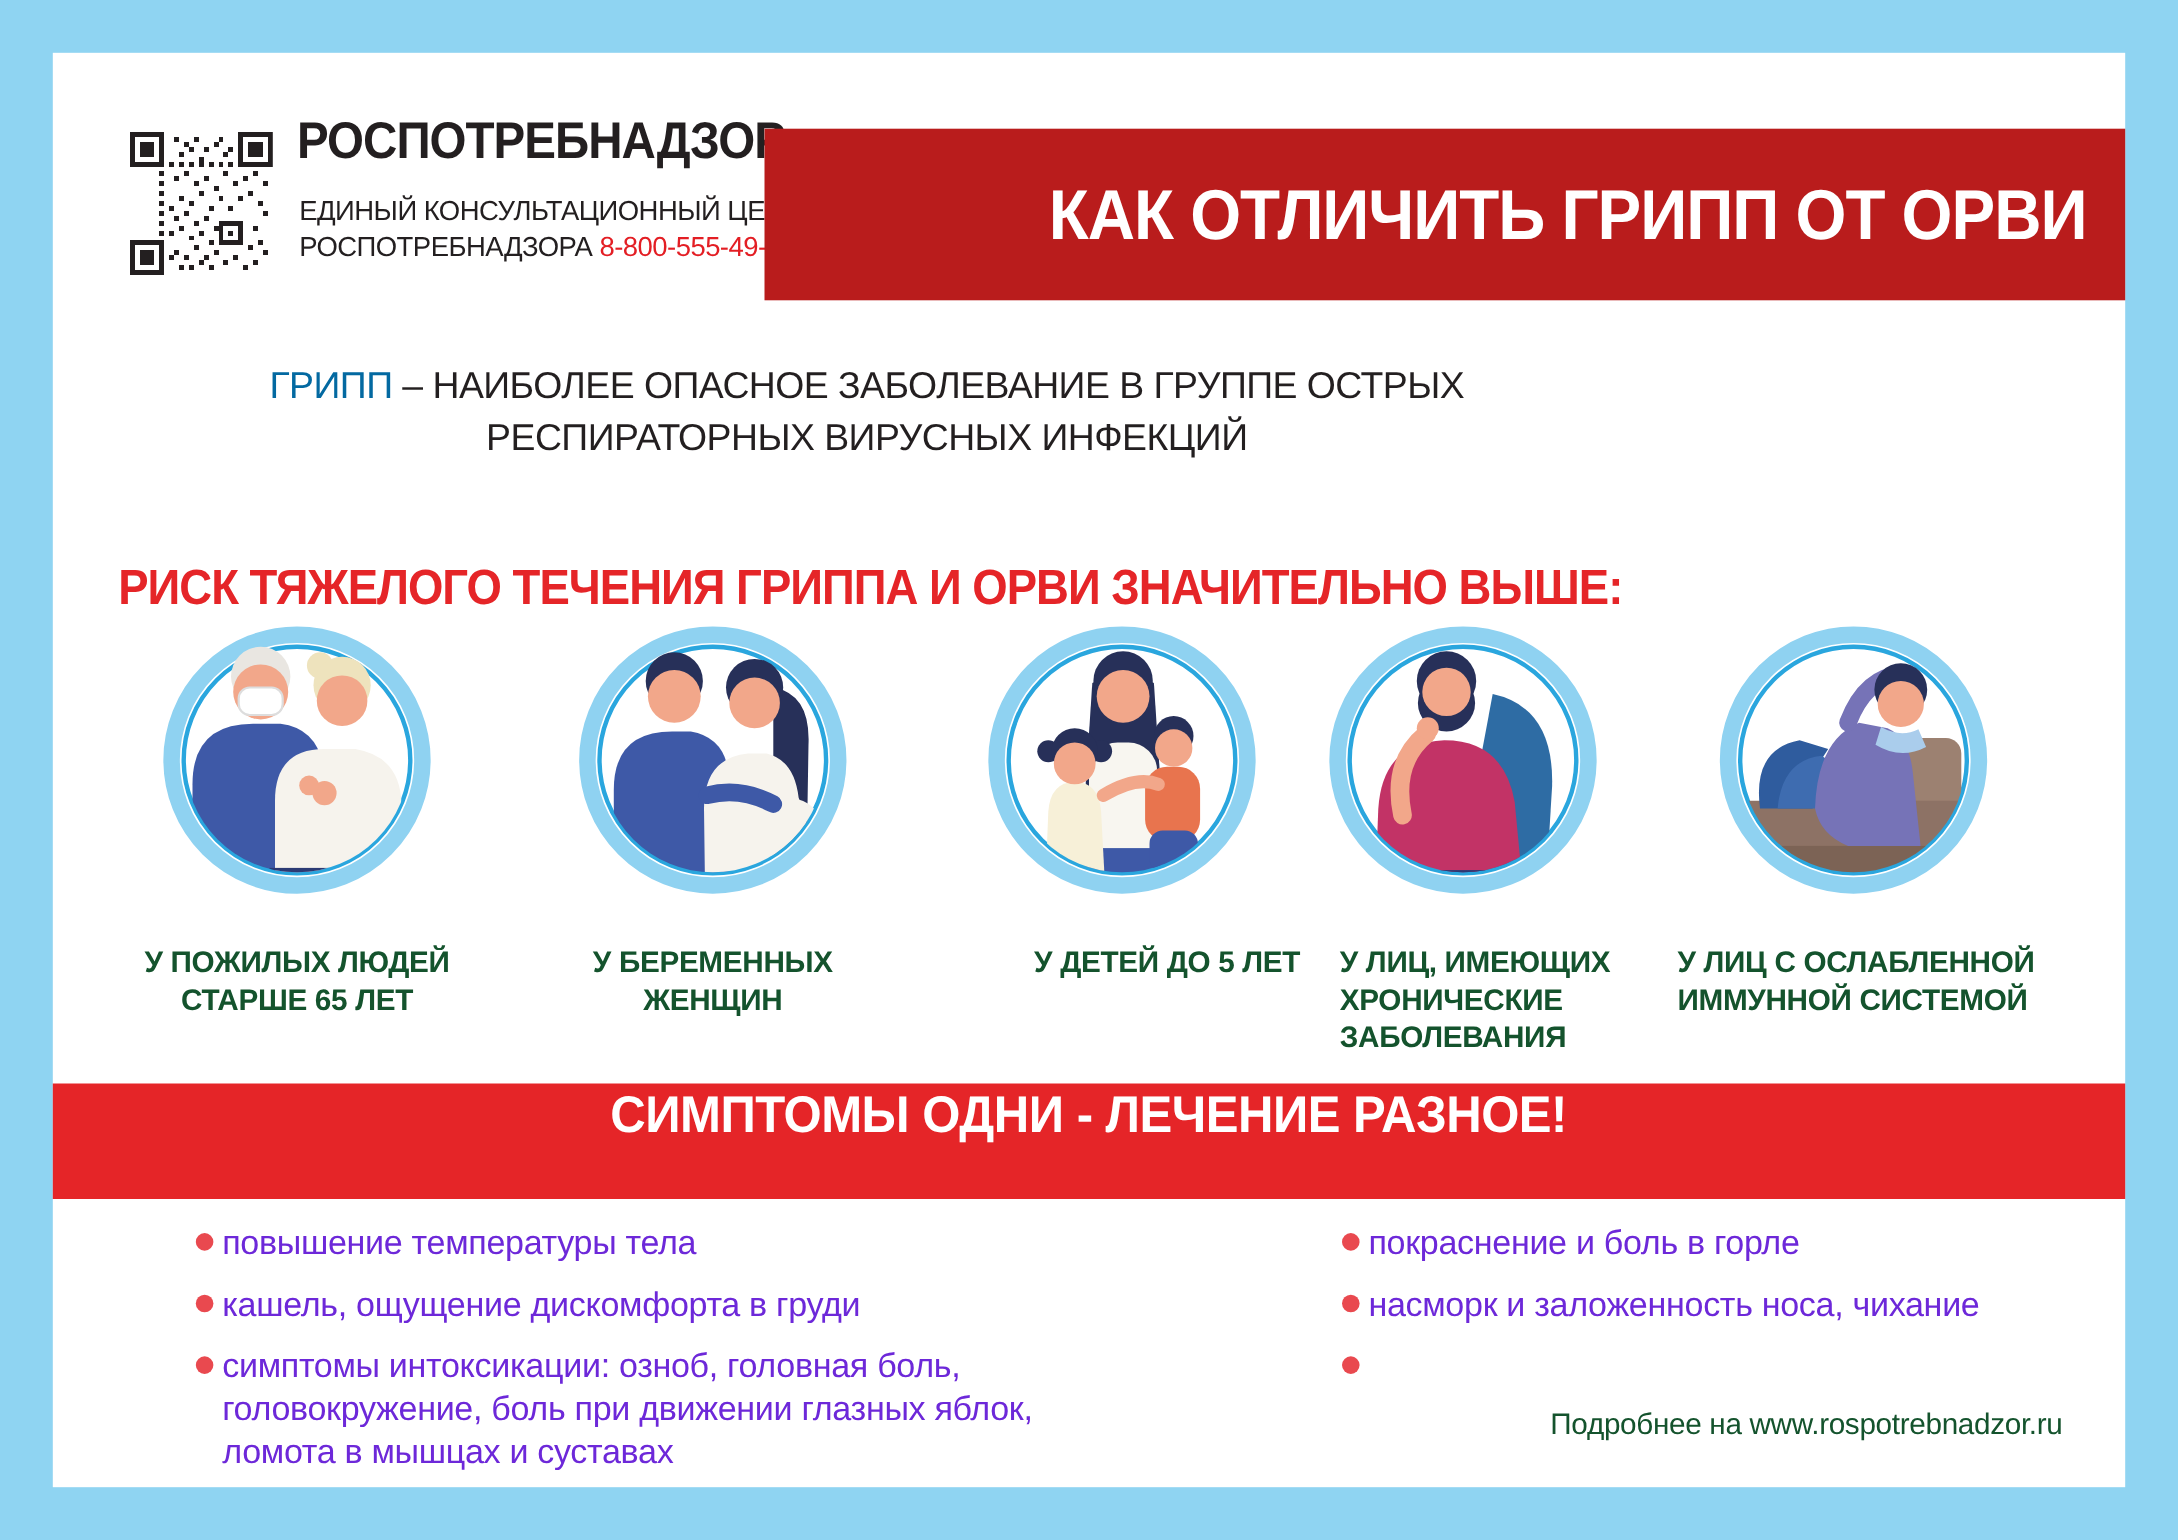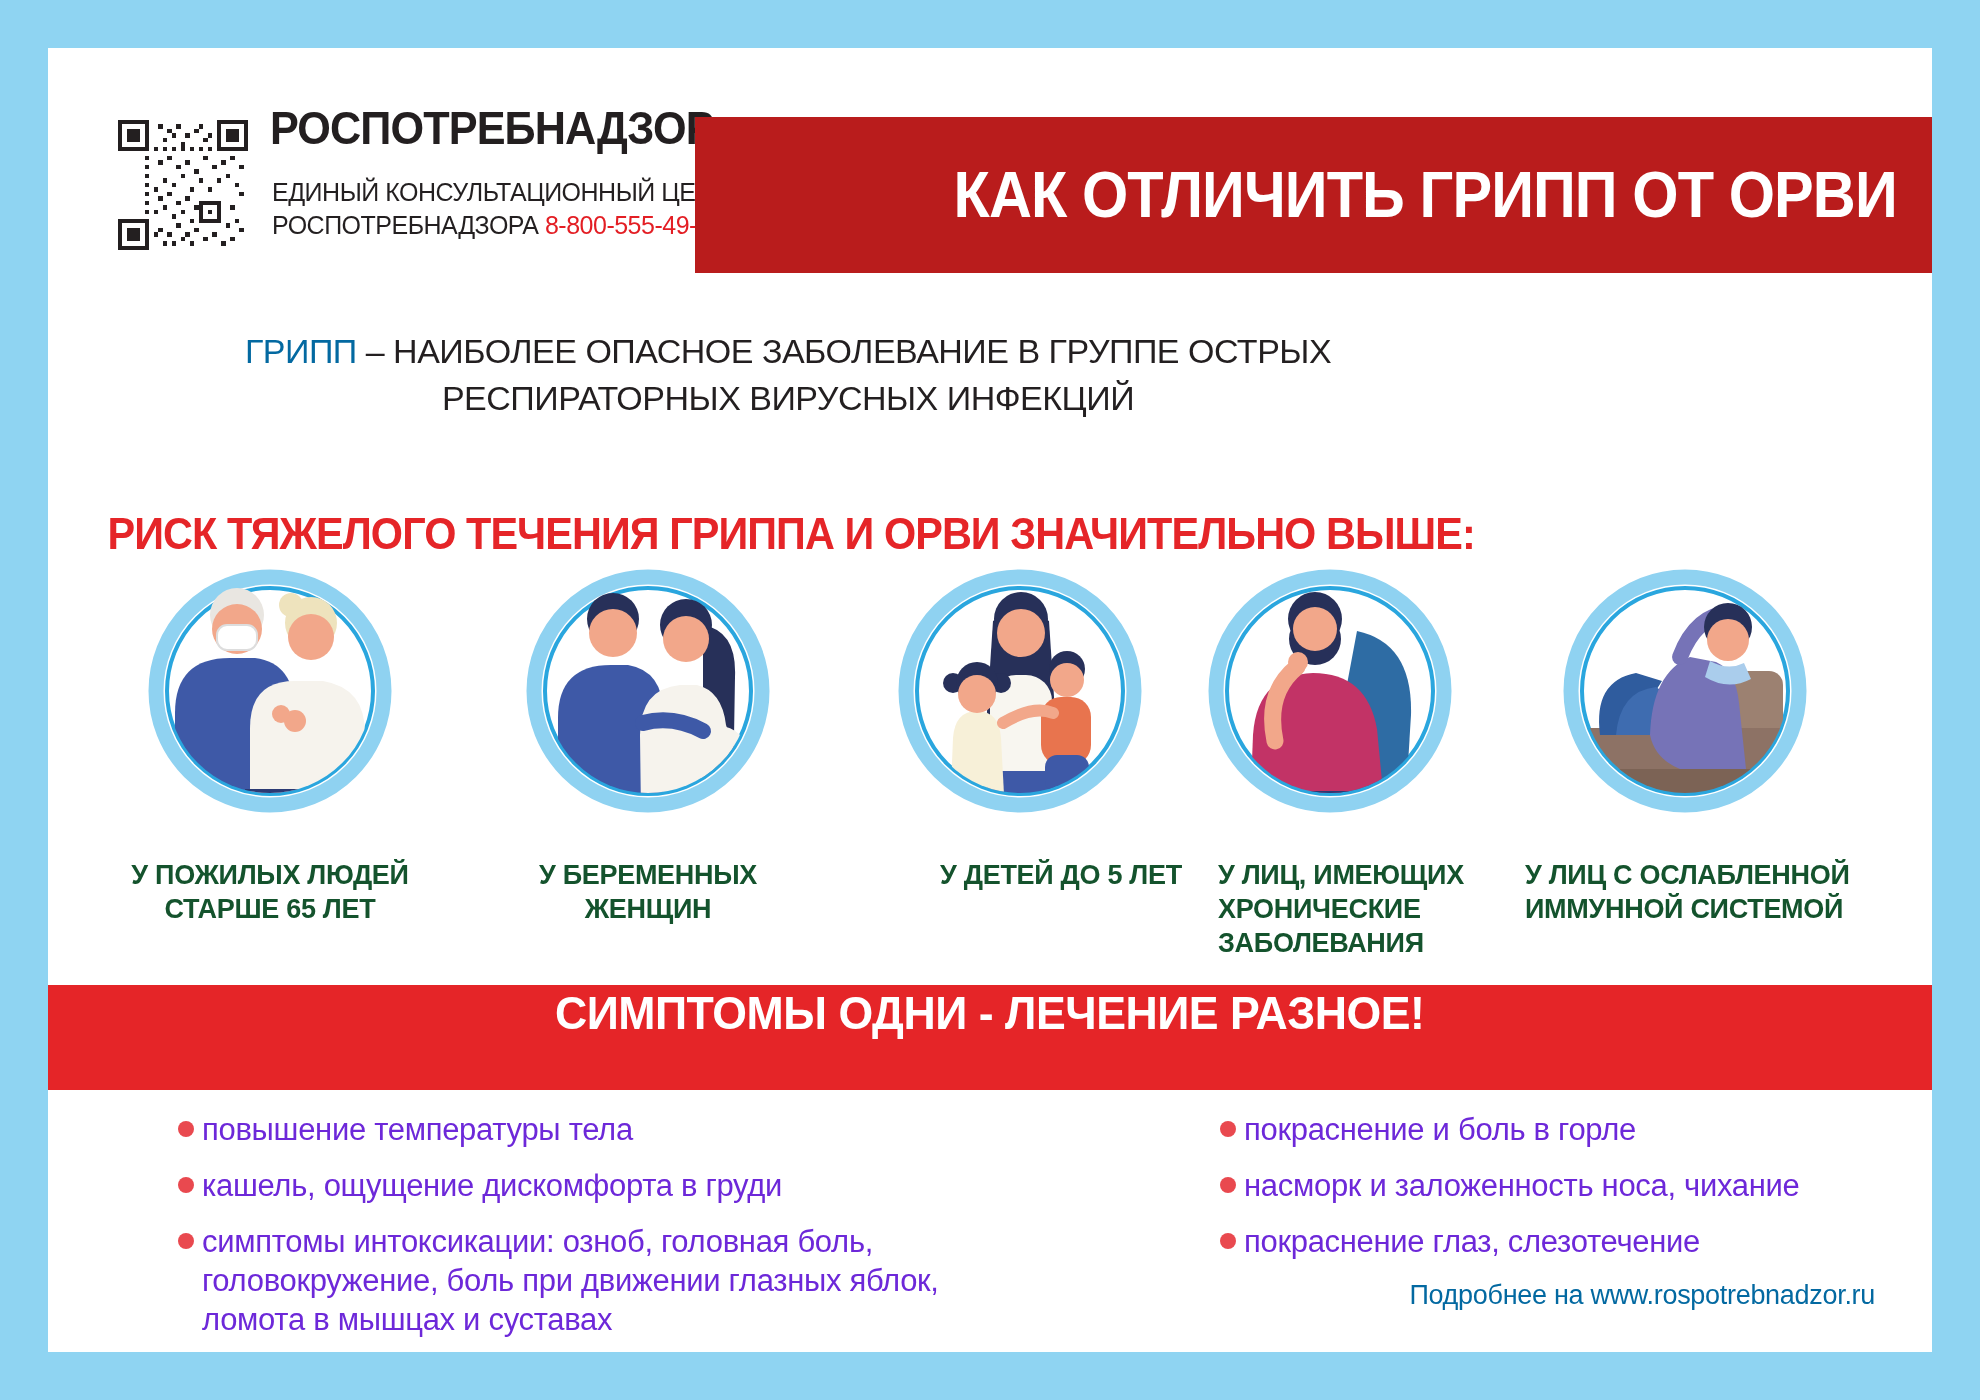--- a/index.html
+++ b/index.html
@@ -262,7 +262,6 @@
         </li>
       <li>
           <span class="dot"></span>
-          <span>покраснение глаз, слезотечение</span>
         </li>
     </ul>
 

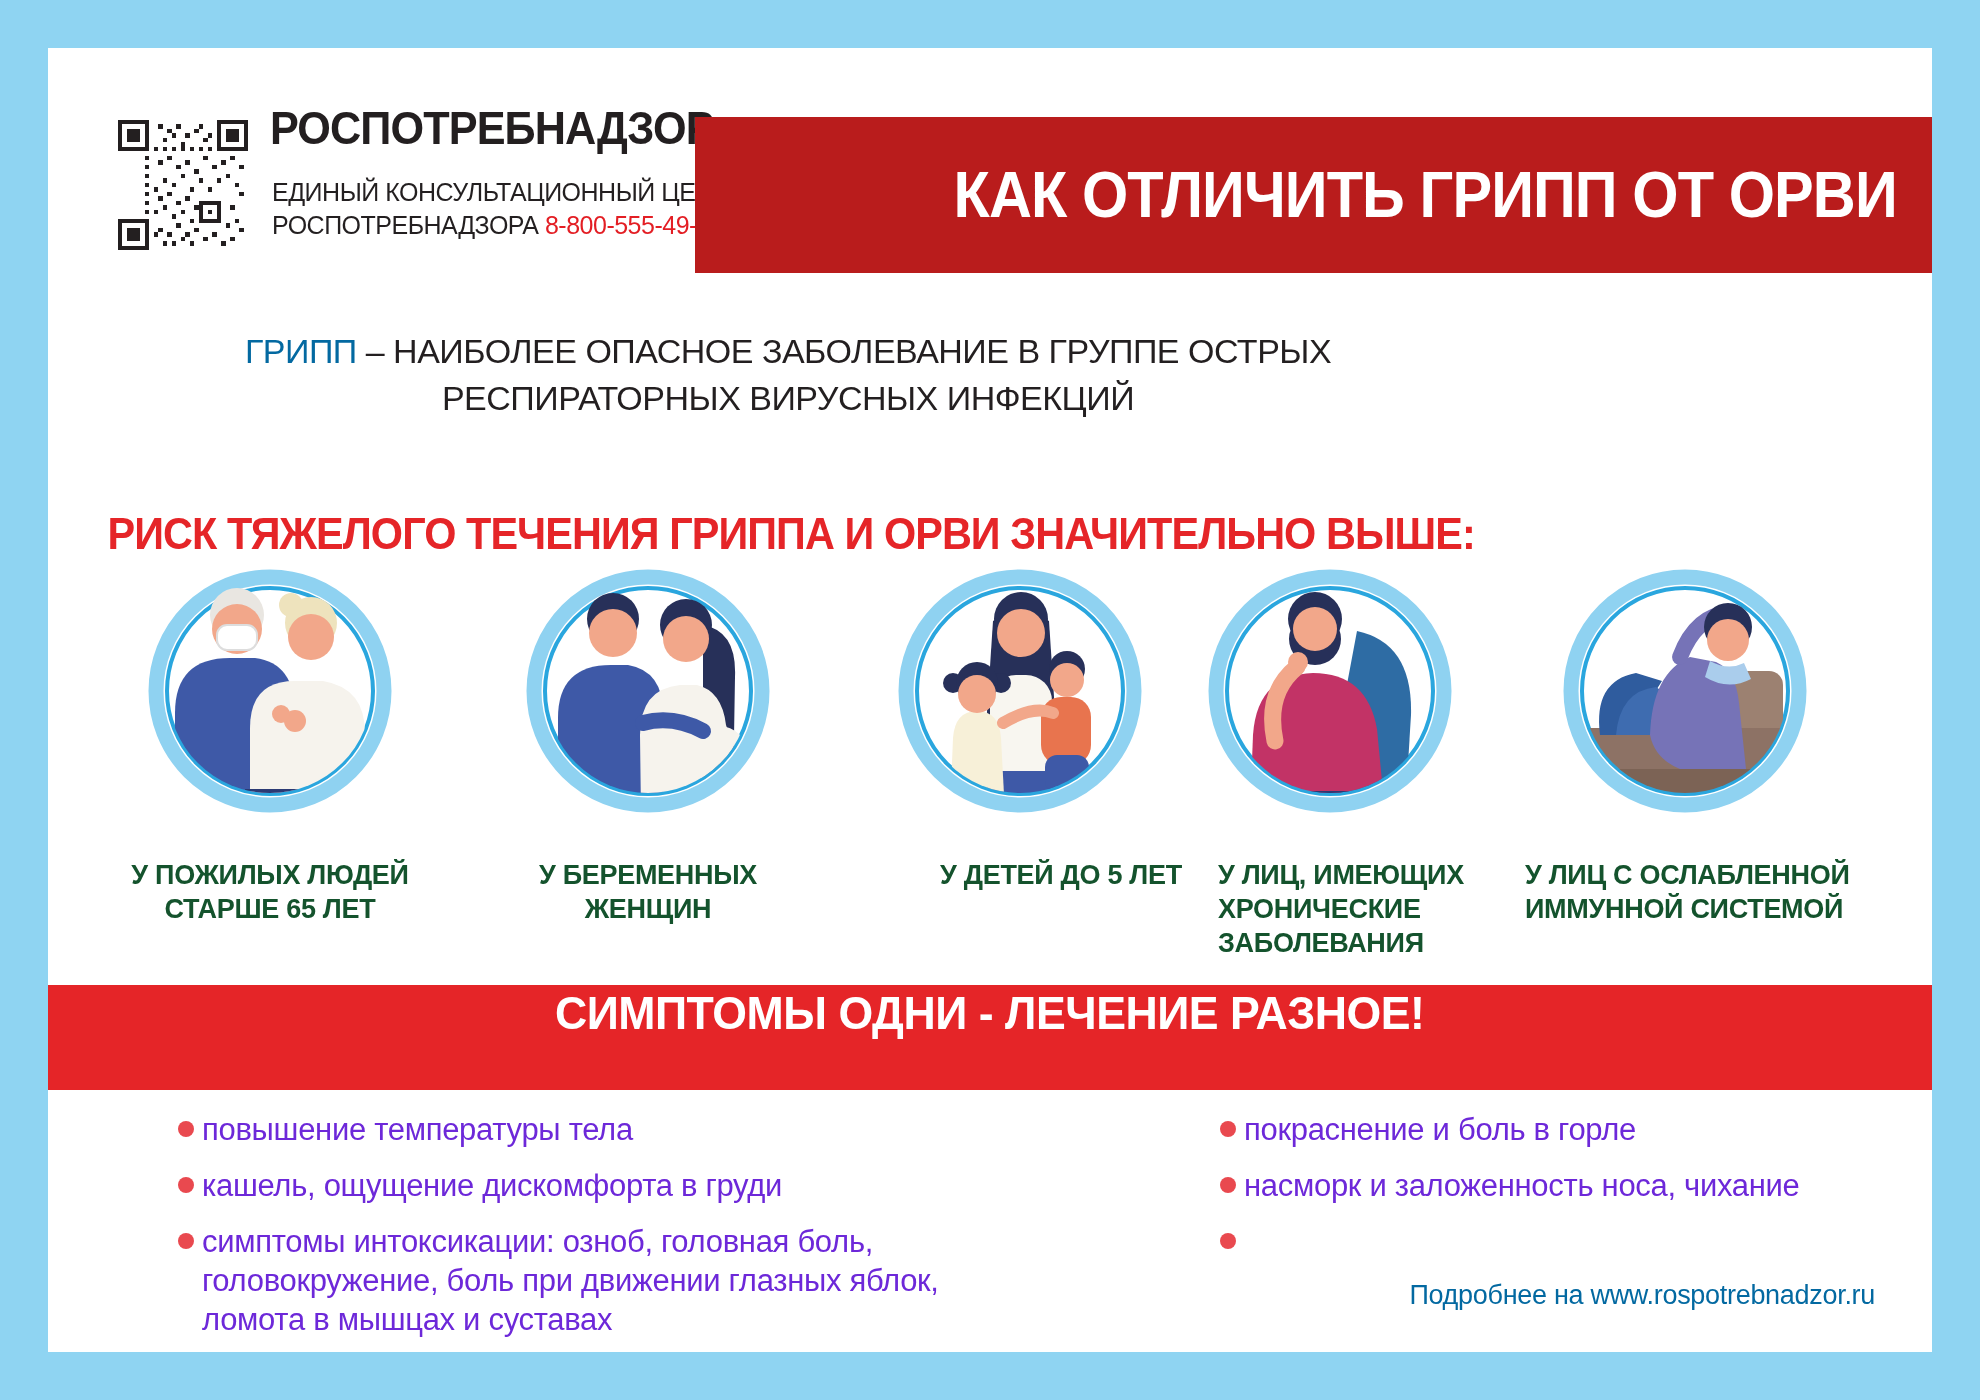--- a/index.html
+++ b/index.html
@@ -49,7 +49,7 @@
                      color:#6d28d9; letter-spacing:-0.3px; }
   .dot { flex:none; width:16px; height:16px; border-radius:50%; background:#e9494f; margin-top:11px; }
 
-  .footer-note { position:absolute; right:57px; top:1232px; font-size:27px; color:#0369a1; letter-spacing:-0.3px; }
+  .footer-note { position:absolute; right:57px; top:1232px; font-size:27px; color:#14532d; letter-spacing:-0.3px; }
 
   svg { display:block; }
 </style>

